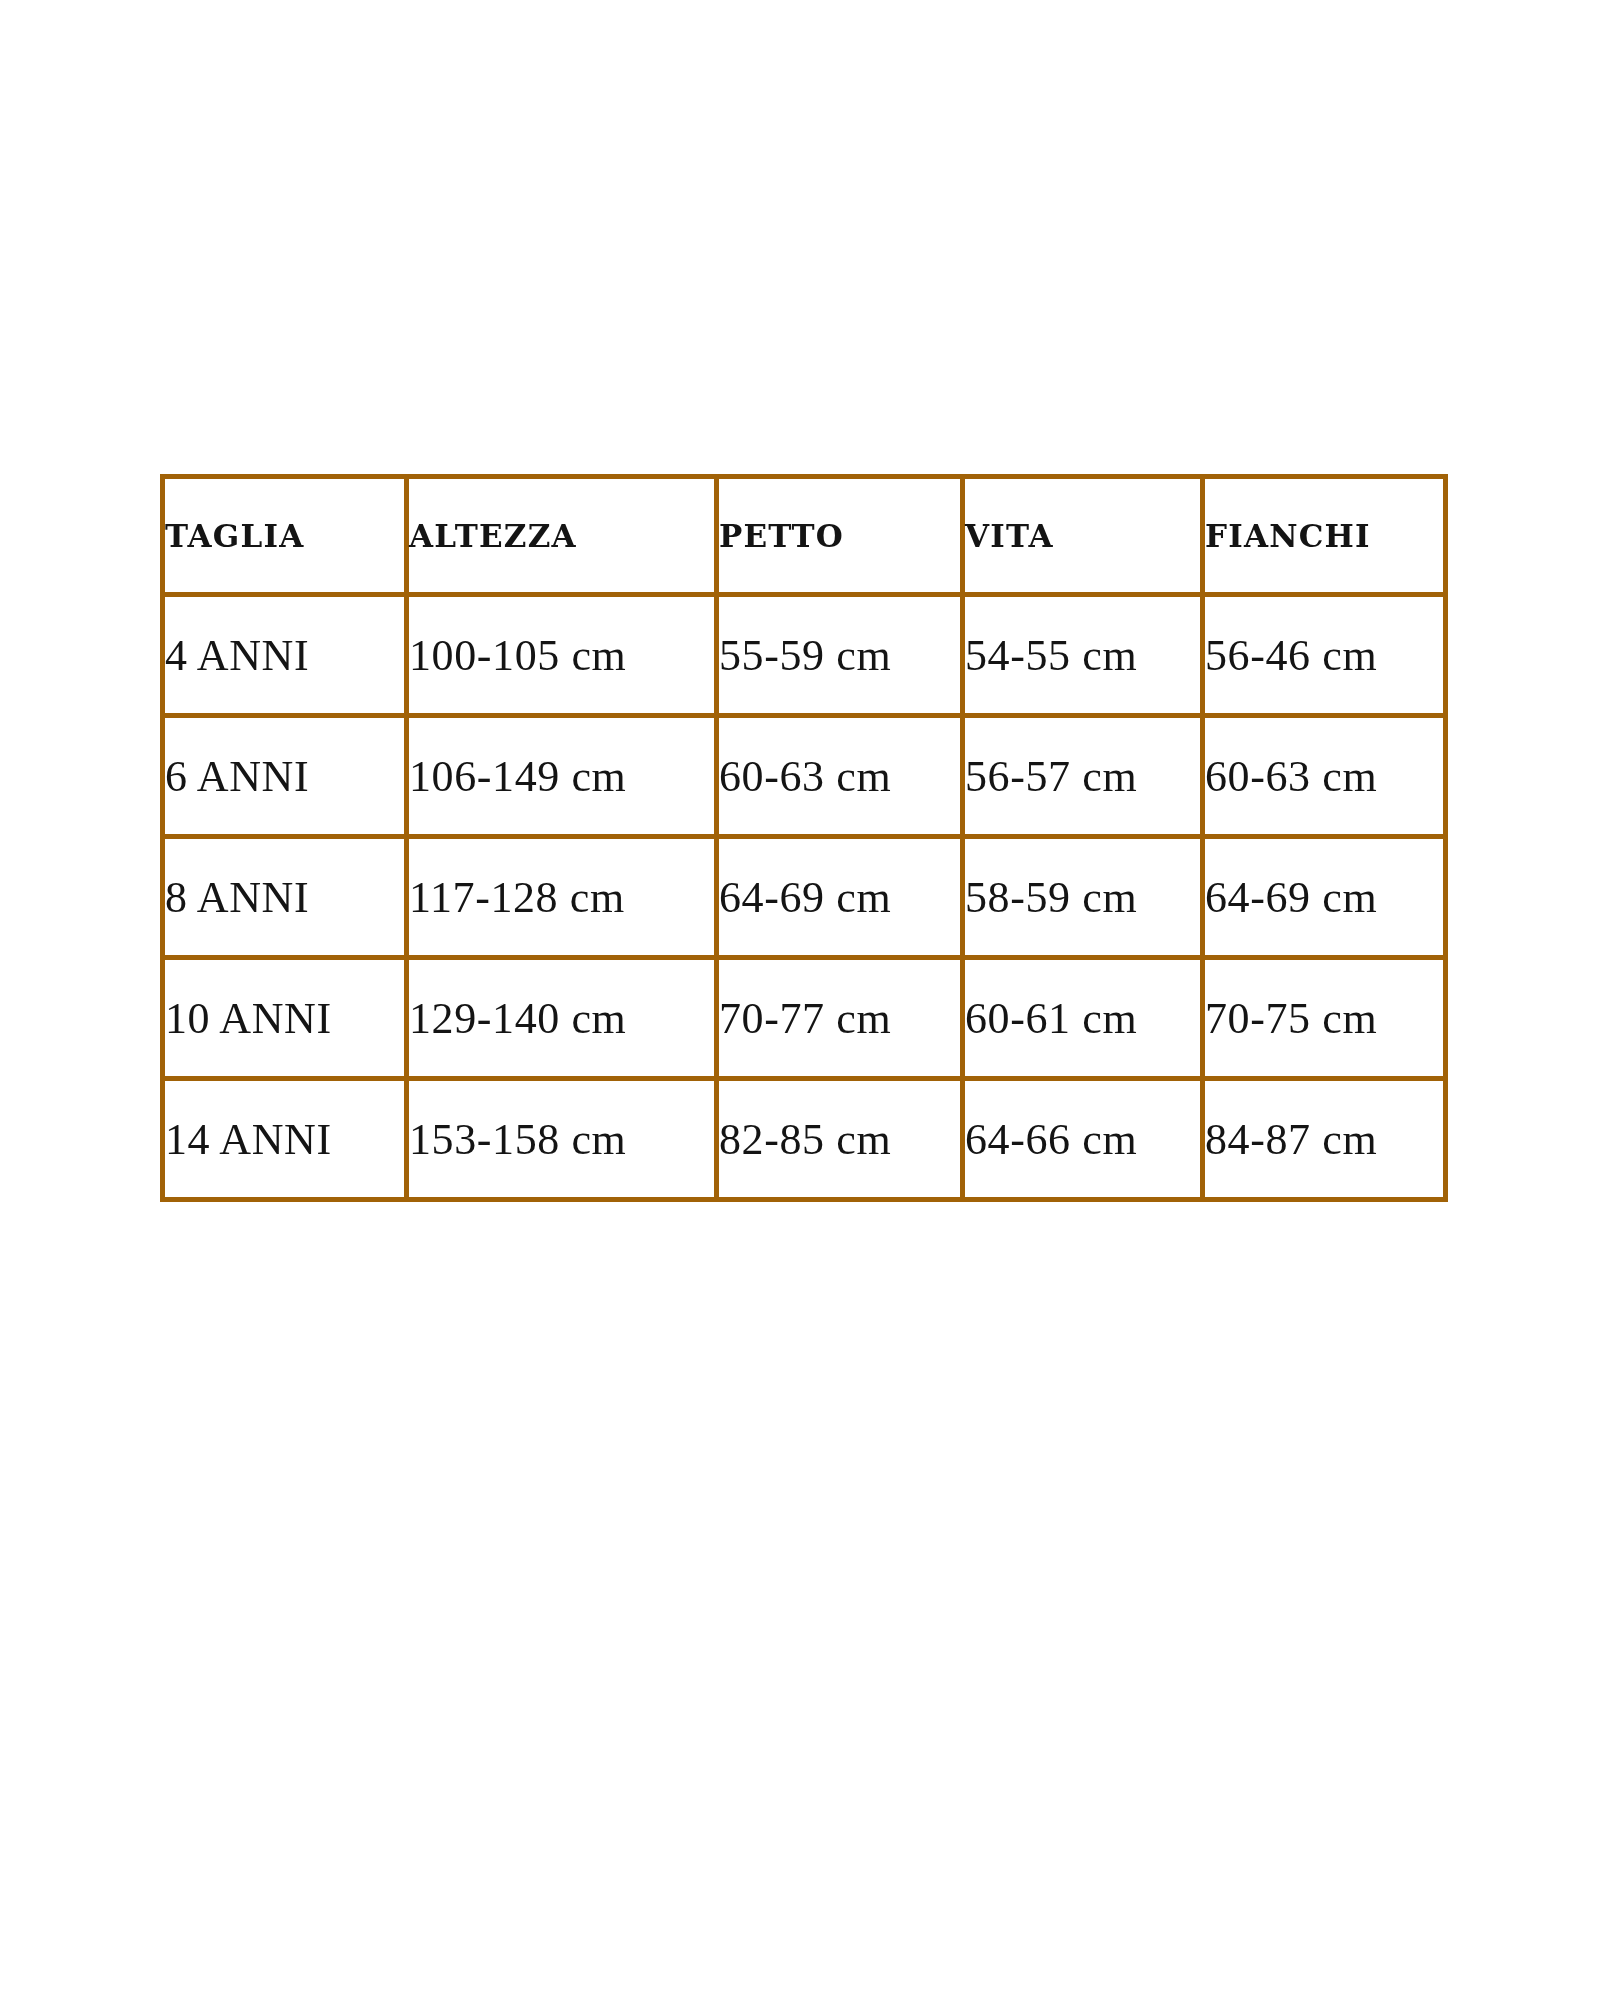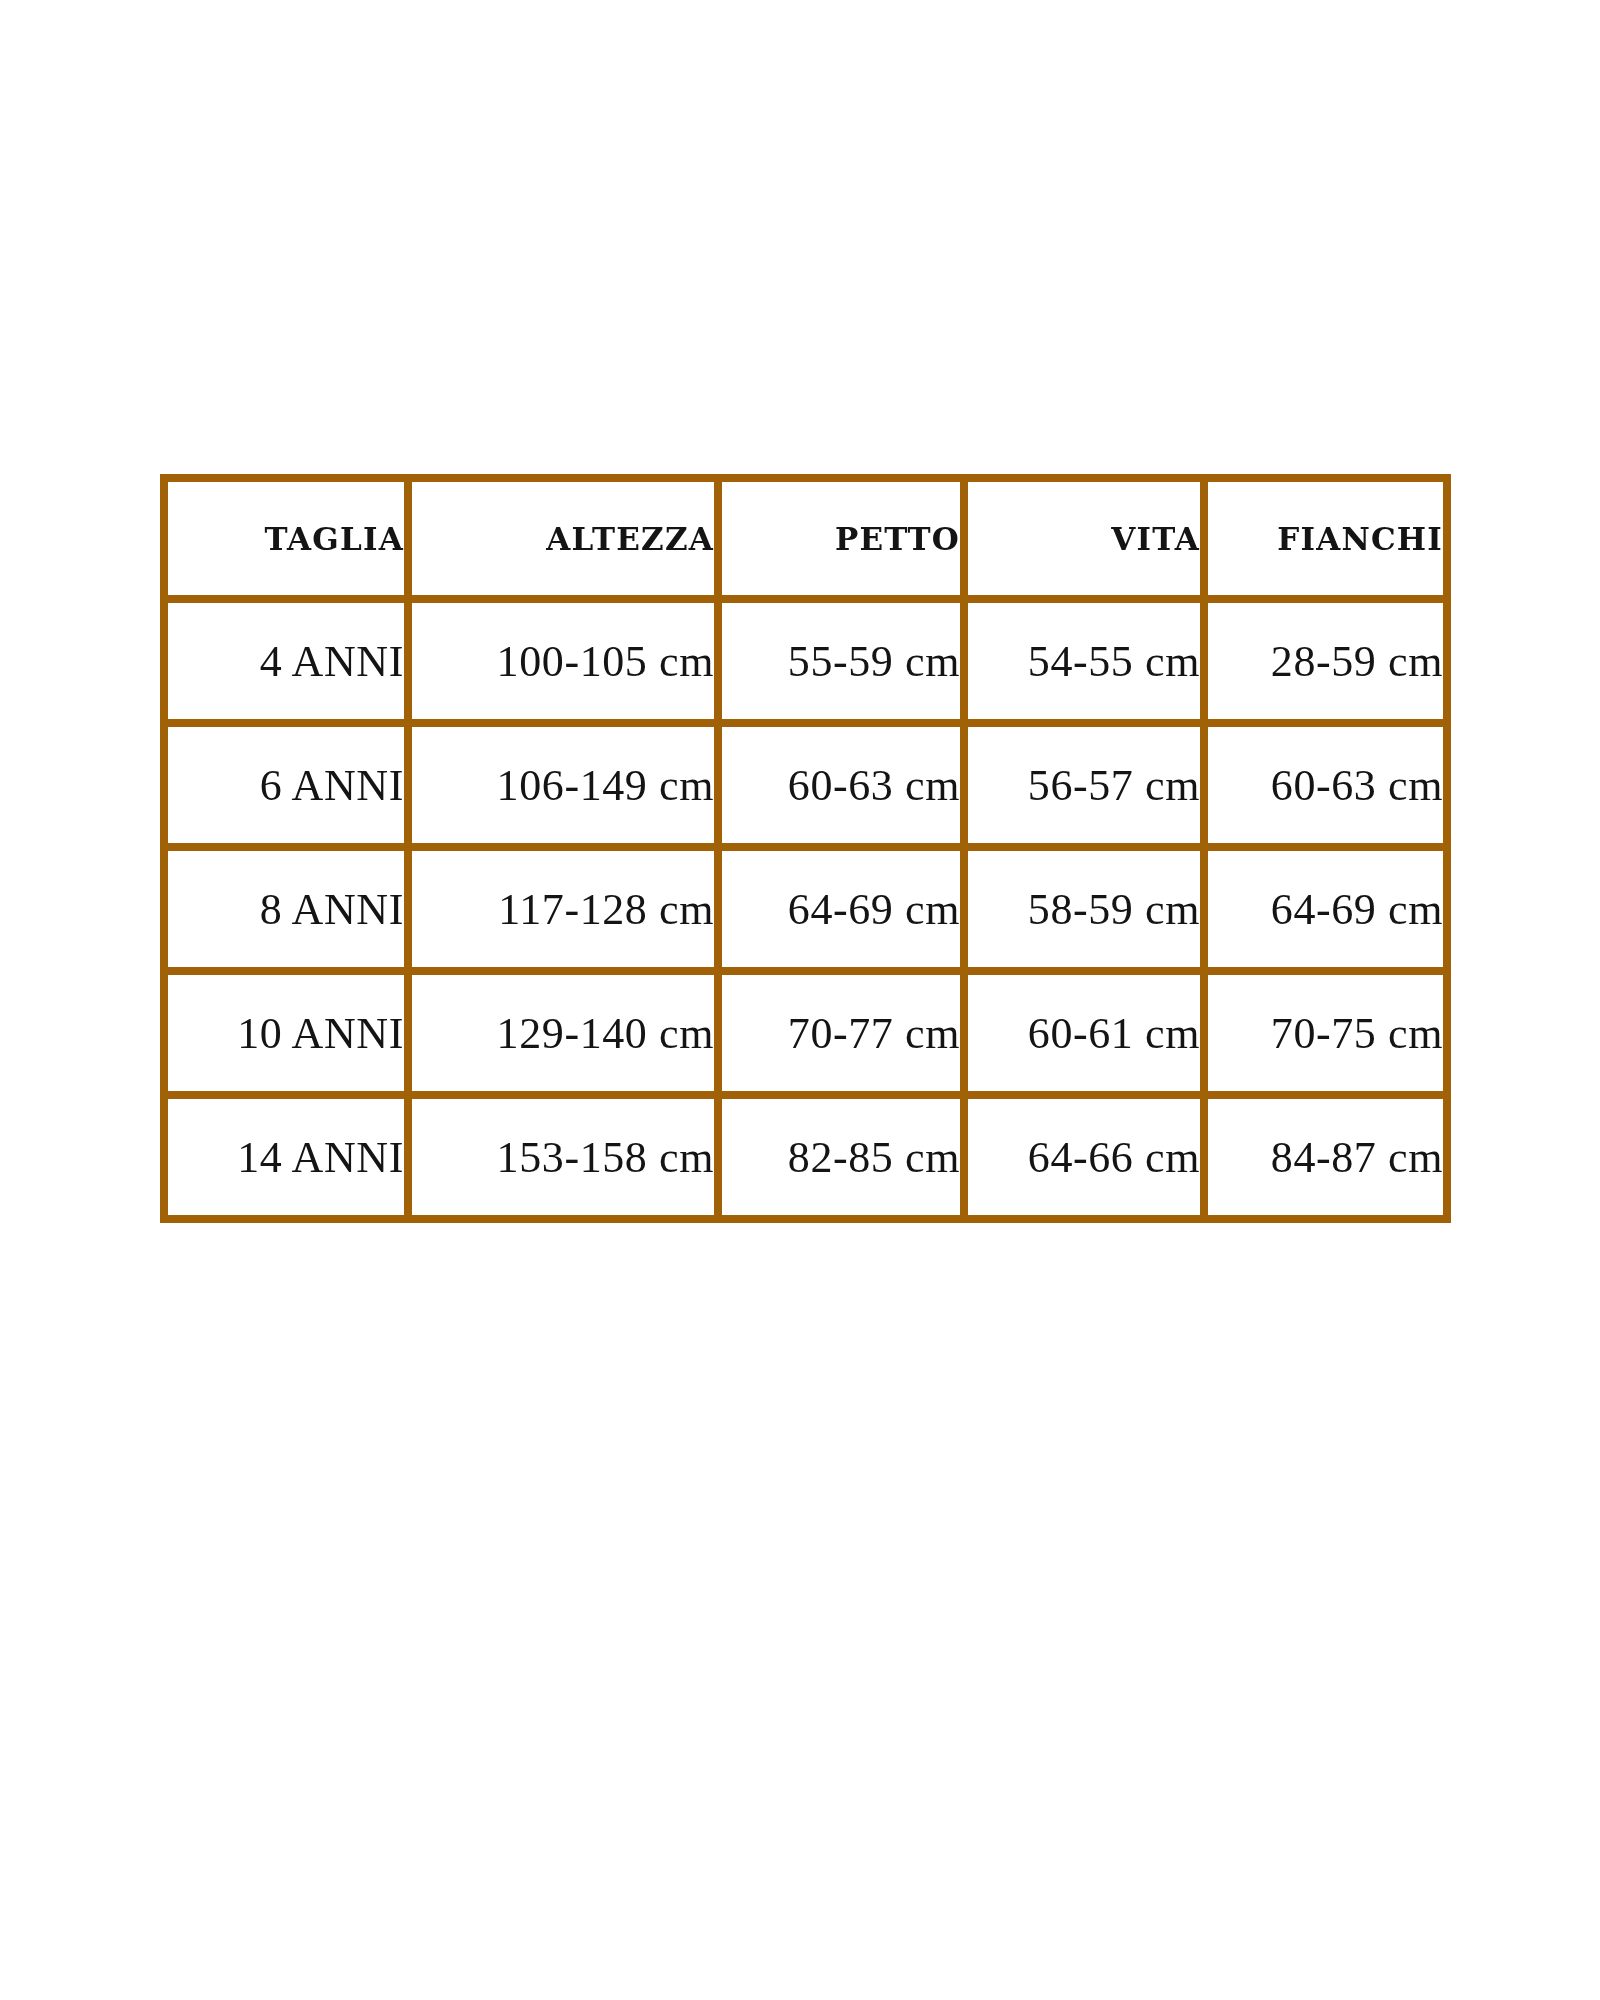--- a/index.html
+++ b/index.html
@@ -31,8 +31,8 @@
 
   table.size-chart td,
   table.size-chart th {
-    border: 8px solid #a16207;
-    text-align: right;
+    border: 5px solid #a16207;
+    text-align: left;
     vertical-align: middle;
     padding: 0;
     height: 116px;

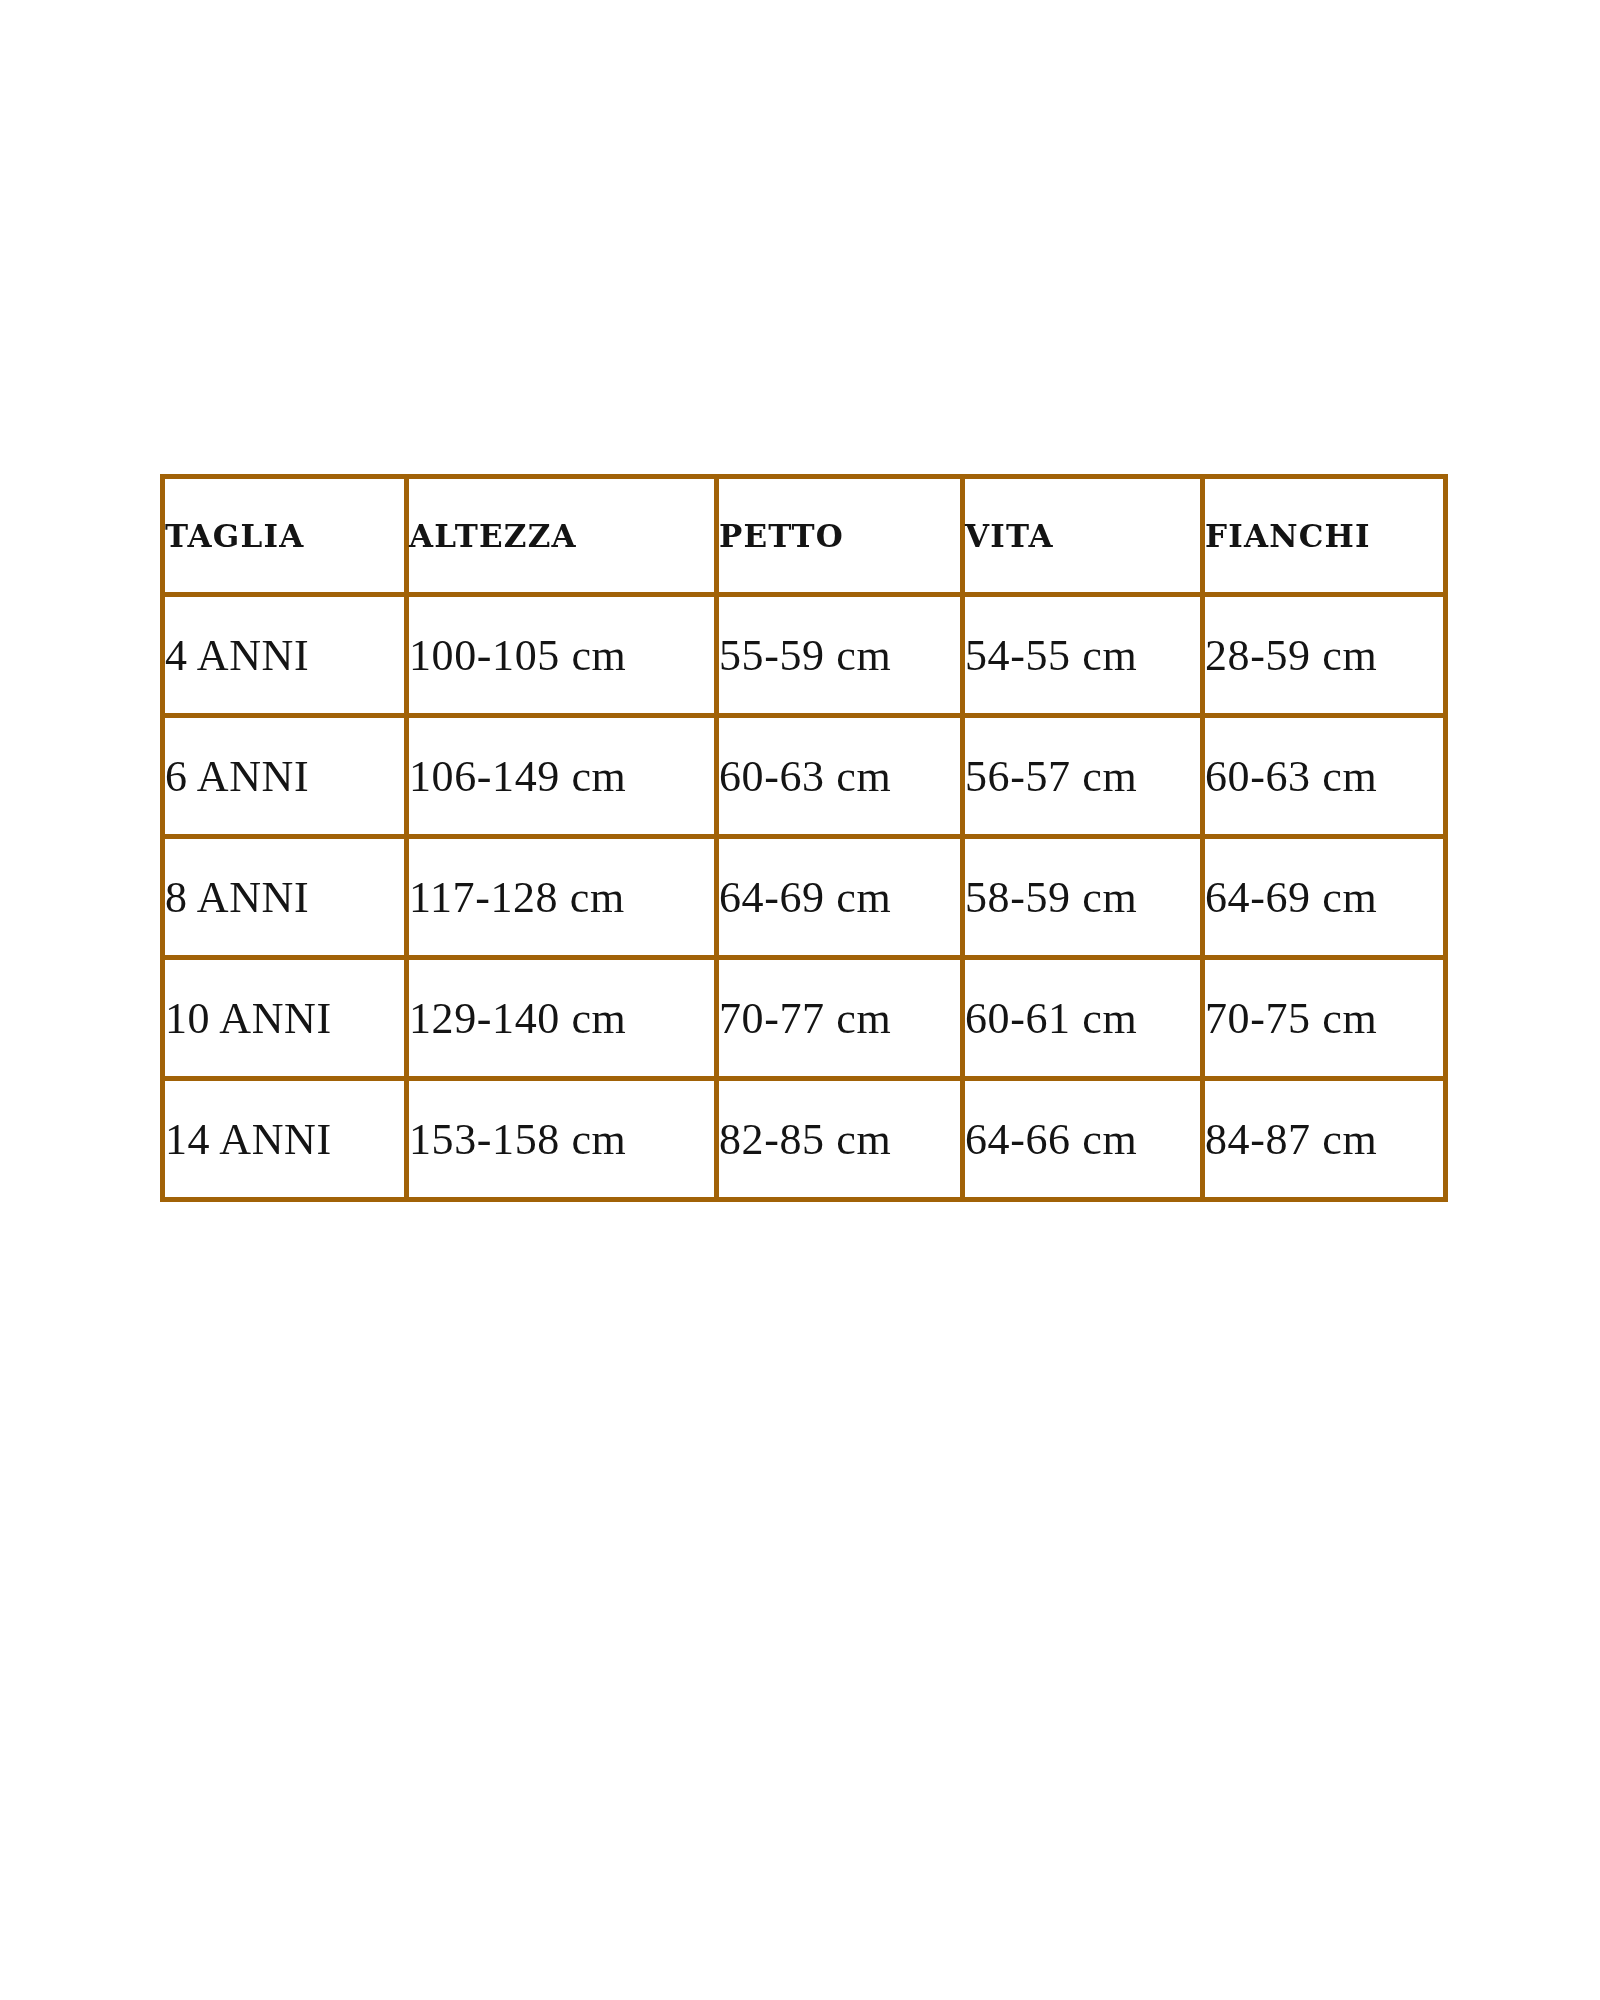--- a/index.html
+++ b/index.html
@@ -87,7 +87,7 @@
         <td>100-105 cm</td>
         <td>55-59 cm</td>
         <td>54-55 cm</td>
-        <td>28-59 cm</td>
+        <td>56-46 cm</td>
       </tr>
       <tr>
         <td>6 ANNI</td>

